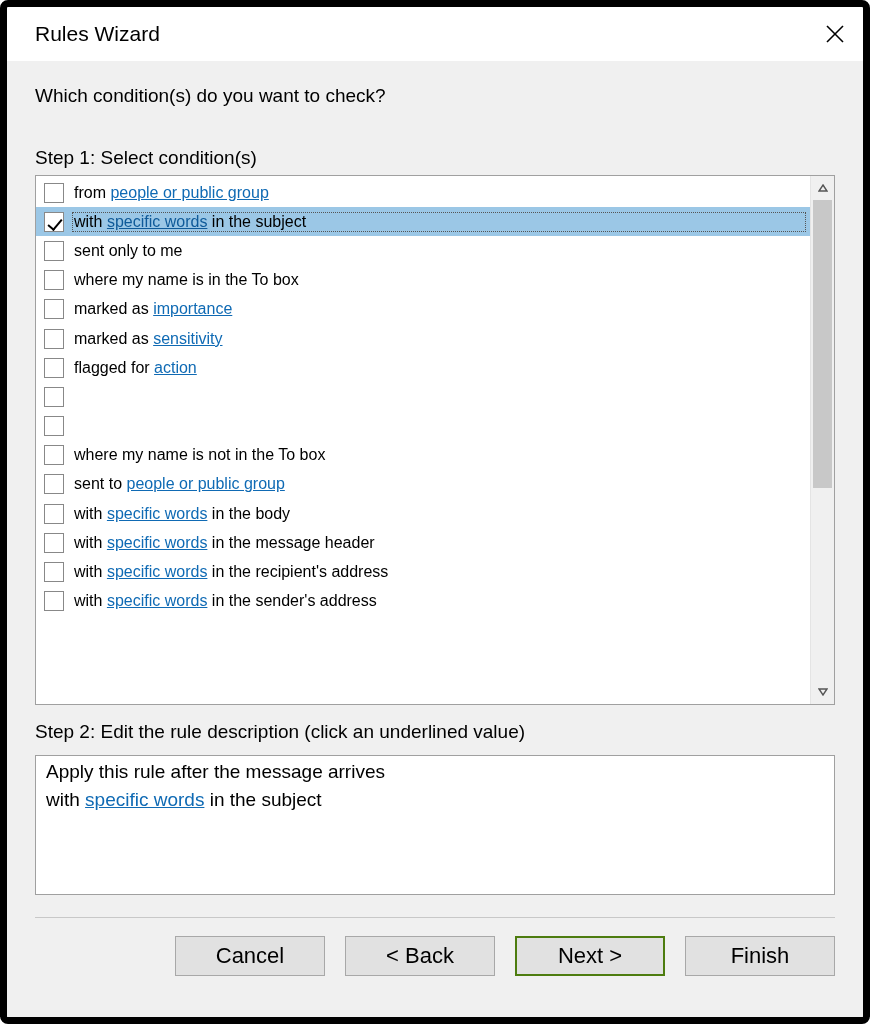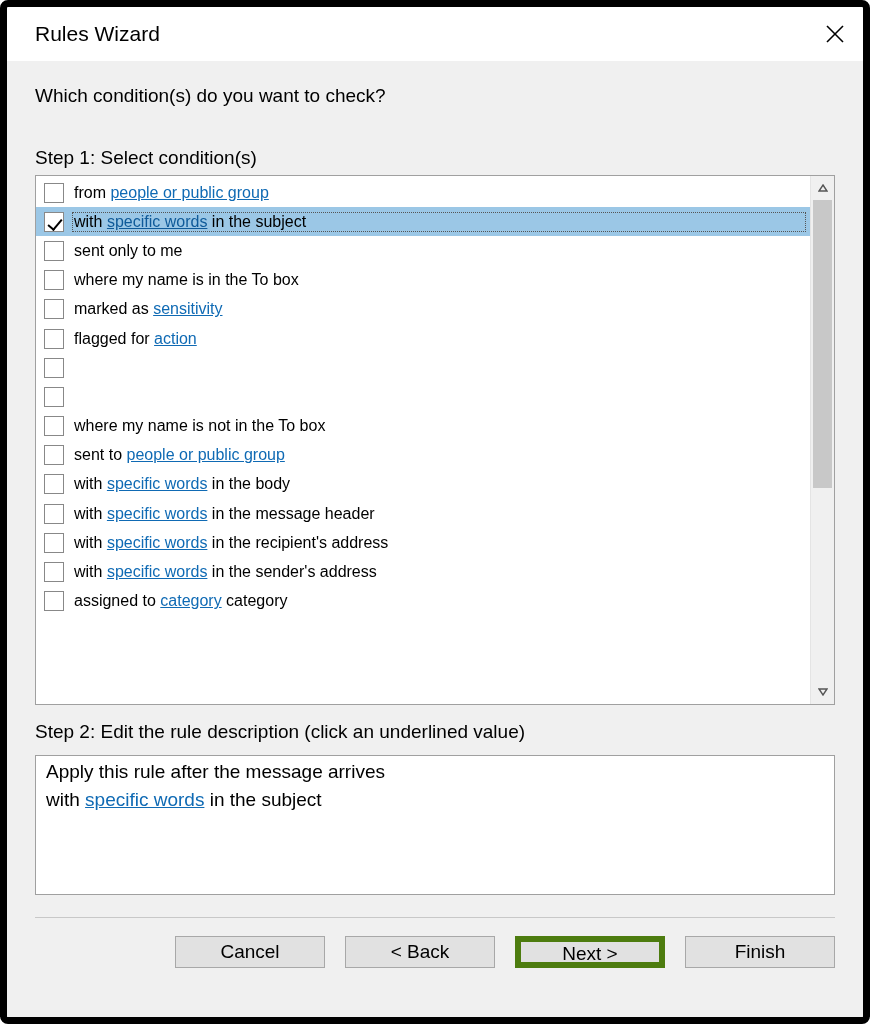--- a/index.html
+++ b/index.html
@@ -203,6 +203,10 @@
           </div>
           <div class="row">
             <span class="cbx"></span>
+            <span class="text-wrap"><span class="plain">marked as </span><span class="lnk">importance</span></span>
+          </div>
+          <div class="row">
+            <span class="cbx"></span>
             <span class="text-wrap"><span class="plain">marked as </span><span class="lnk">sensitivity</span></span>
           </div>
           <div class="row">

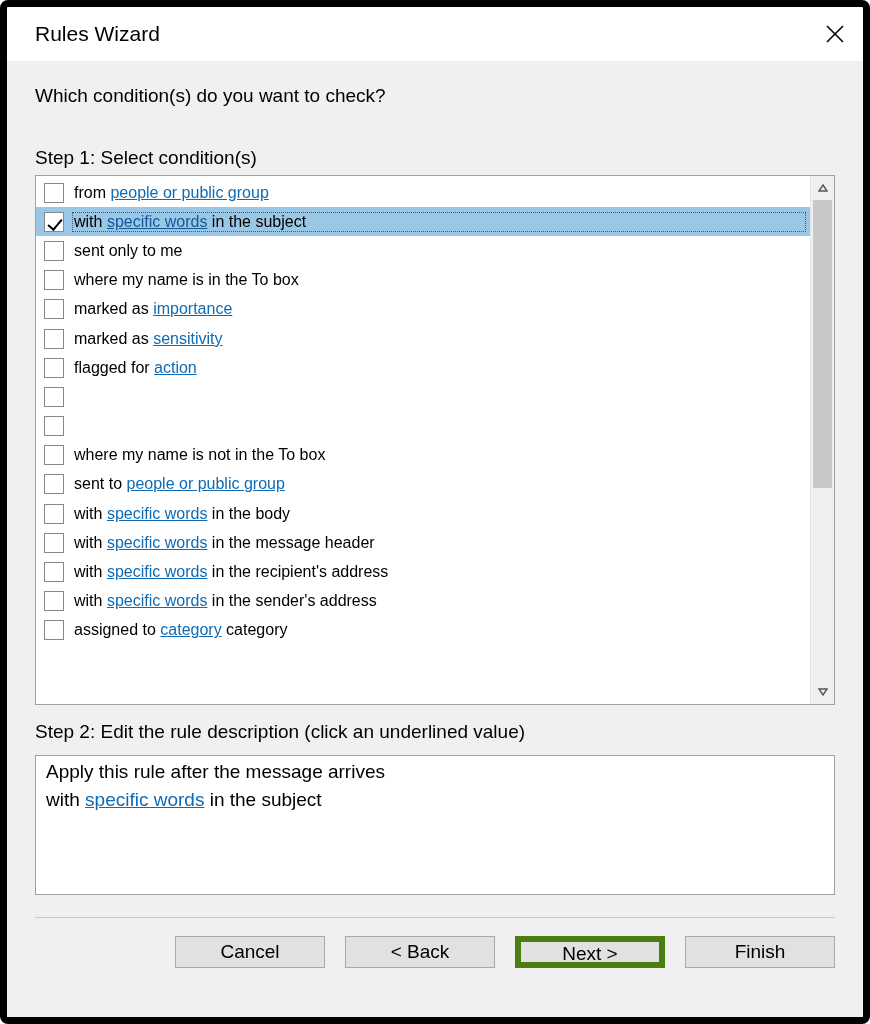--- a/index.html
+++ b/index.html
@@ -243,10 +243,6 @@
             <span class="cbx"></span>
             <span class="text-wrap"><span class="plain">with </span><span class="lnk">specific words</span><span class="plain"> in the sender's address</span></span>
           </div>
-          <div class="row">
-            <span class="cbx"></span>
-            <span class="text-wrap"><span class="plain">assigned to </span><span class="lnk">category</span><span class="plain"> category</span></span>
-          </div>
         </div>
       <div class="scrollbar">
         <div class="sb-btn">

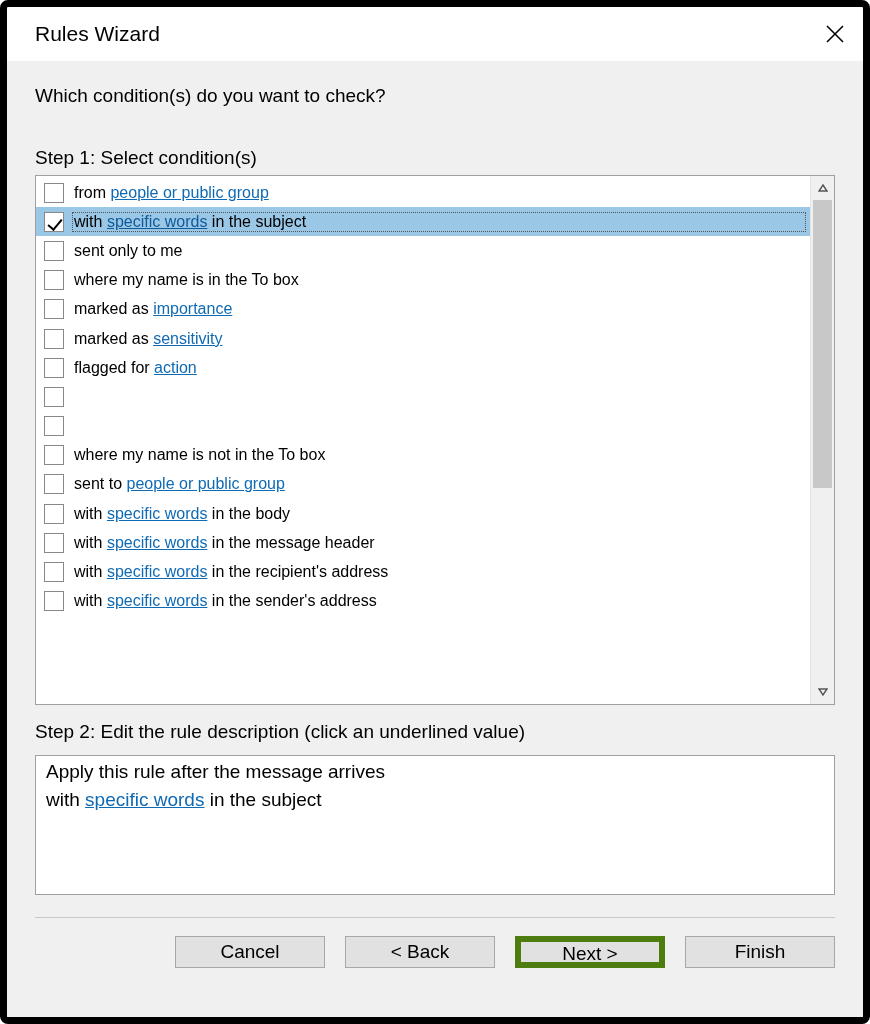--- a/index.html
+++ b/index.html
@@ -148,10 +148,10 @@
   }
   .btn {
     width: 150px;
-    height: 32px;
+    height: 40px;
     border: 1px solid #a8a8a8;
     background: #e1e1e1;
-    font-size: 19px;
+    font-size: 22px;
     font-family: inherit;
     color: #000;
     cursor: pointer;

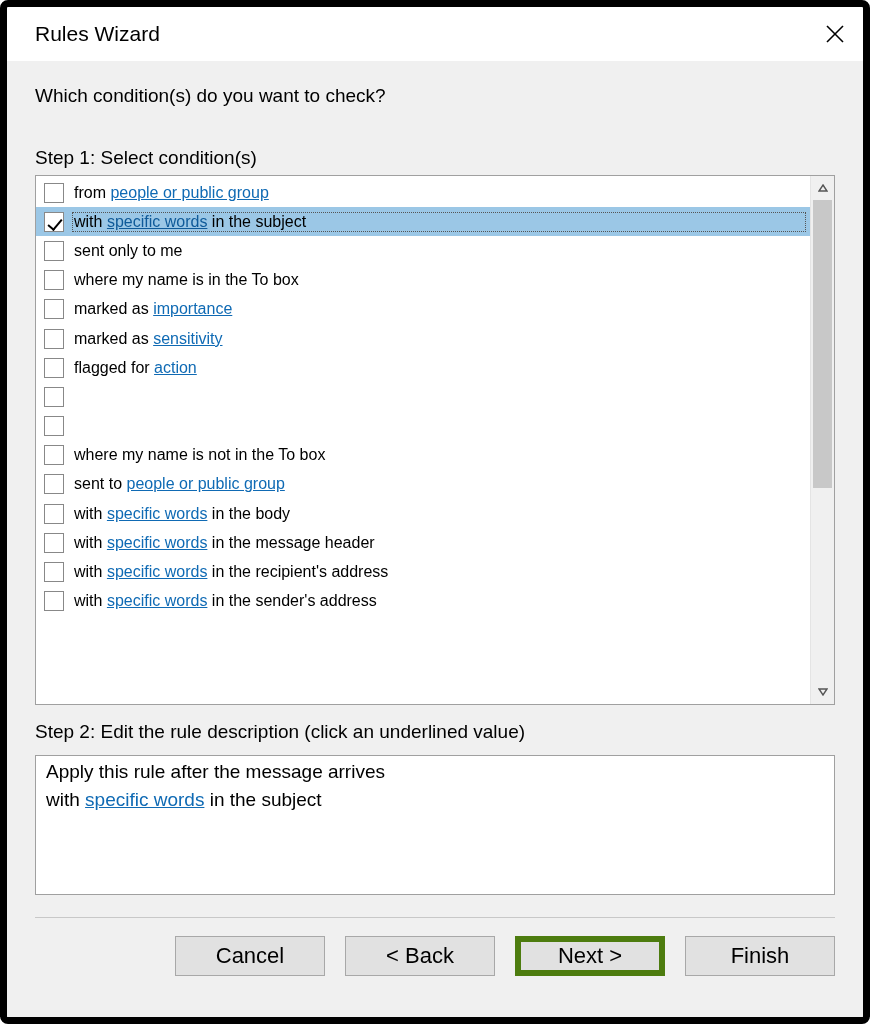--- a/index.html
+++ b/index.html
@@ -157,7 +157,7 @@
     cursor: pointer;
   }
   .btn.default {
-    border: 6px solid #4d7c0f;
+    border: 2px solid #4d7c0f;
     background: #e1e1e1;
   }
   .plain { color: #000; }

